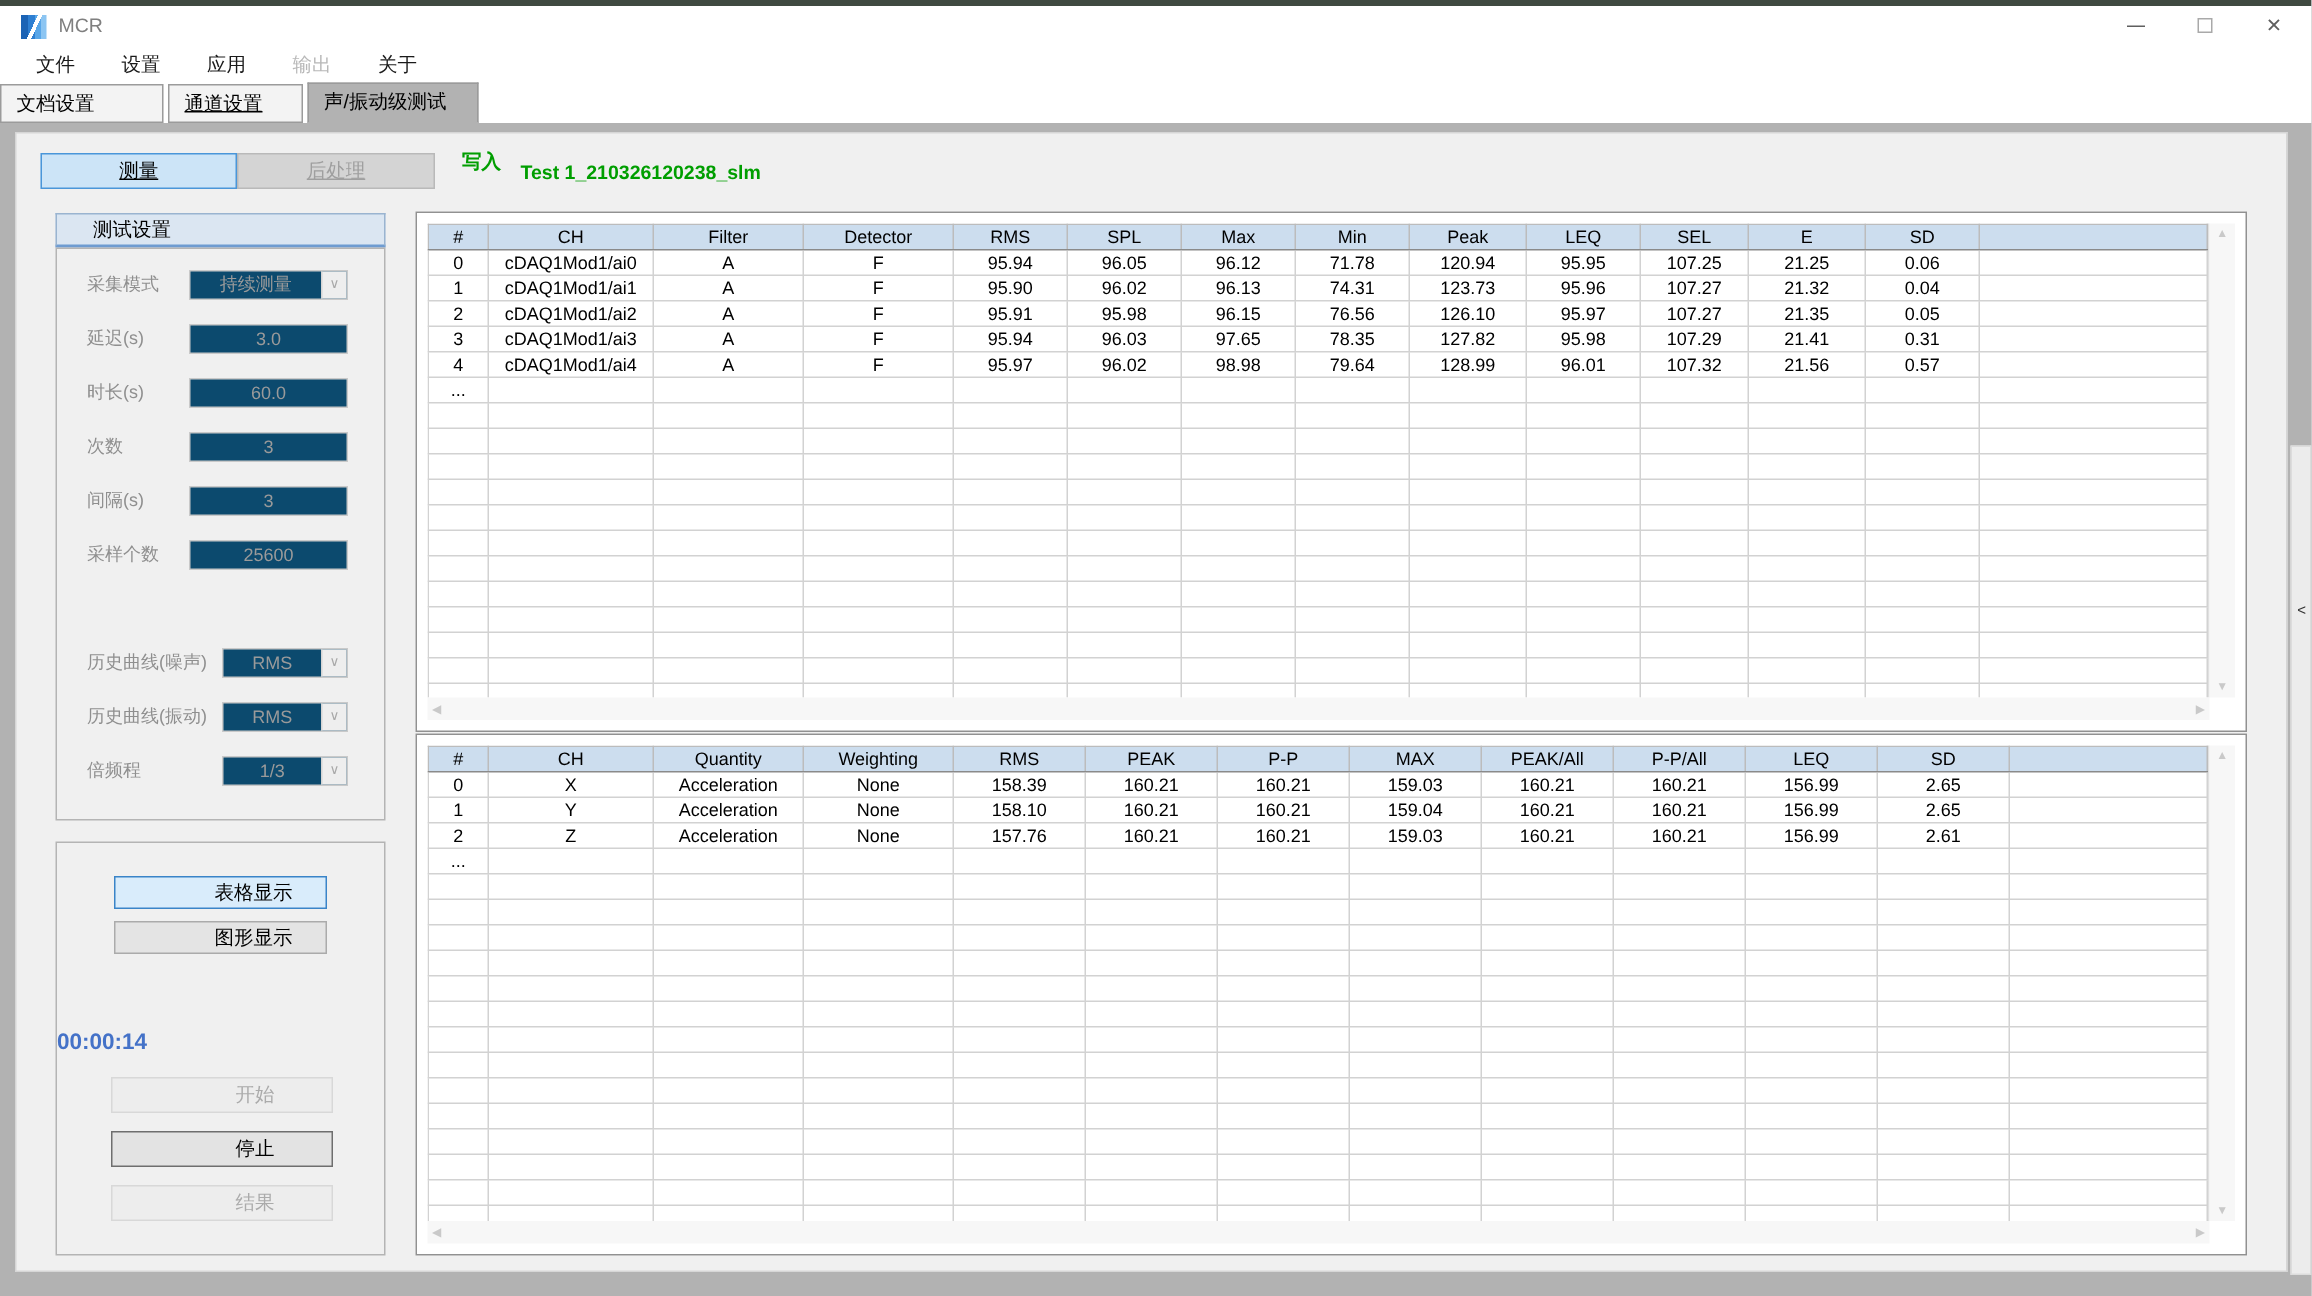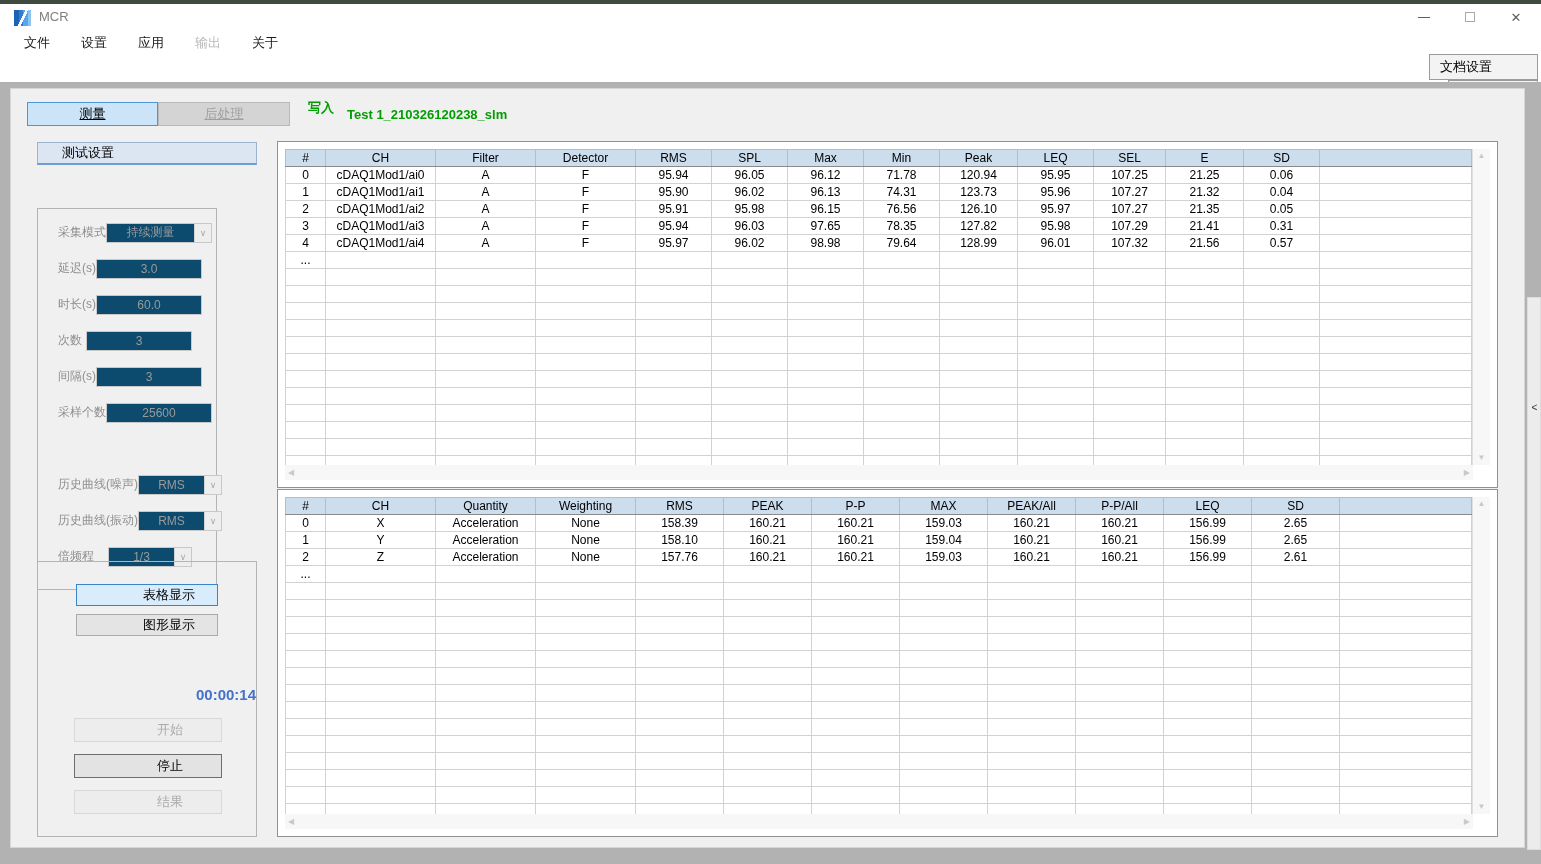--- a/index.html
+++ b/index.html
@@ -28,7 +28,7 @@
   .menu-item { padding:0 12px; margin-right:7px; font-size:13px; color:#1a1a1a; }
   .menu-item.disabled { color:#b8b8b8; }
   
-  .tabrow { position:absolute; left:0; top:54px; width:1541px; height:28px; background:#ffffff; display:flex; align-items:flex-end; padding-left:0;flex-direction:column; }
+  .tabrow { position:absolute; left:0; top:54px; width:1541px; height:28px; background:#ffffff; display:flex; align-items:flex-end; padding-left:0; }
   .tab { height:26px; line-height:24px; border:1px solid #9b9b9b; background:#f3f3f3; font-size:13px; padding-left:10px; margin-right:3px; }
   .tab-1 { width:109px; } .tab-2 { width:90px;text-decoration:underline; } .tab-3 { width:114px; }
   .tab.active { background:#b2b2b2; border-bottom:1px solid #b2b2b2; height:27px; }

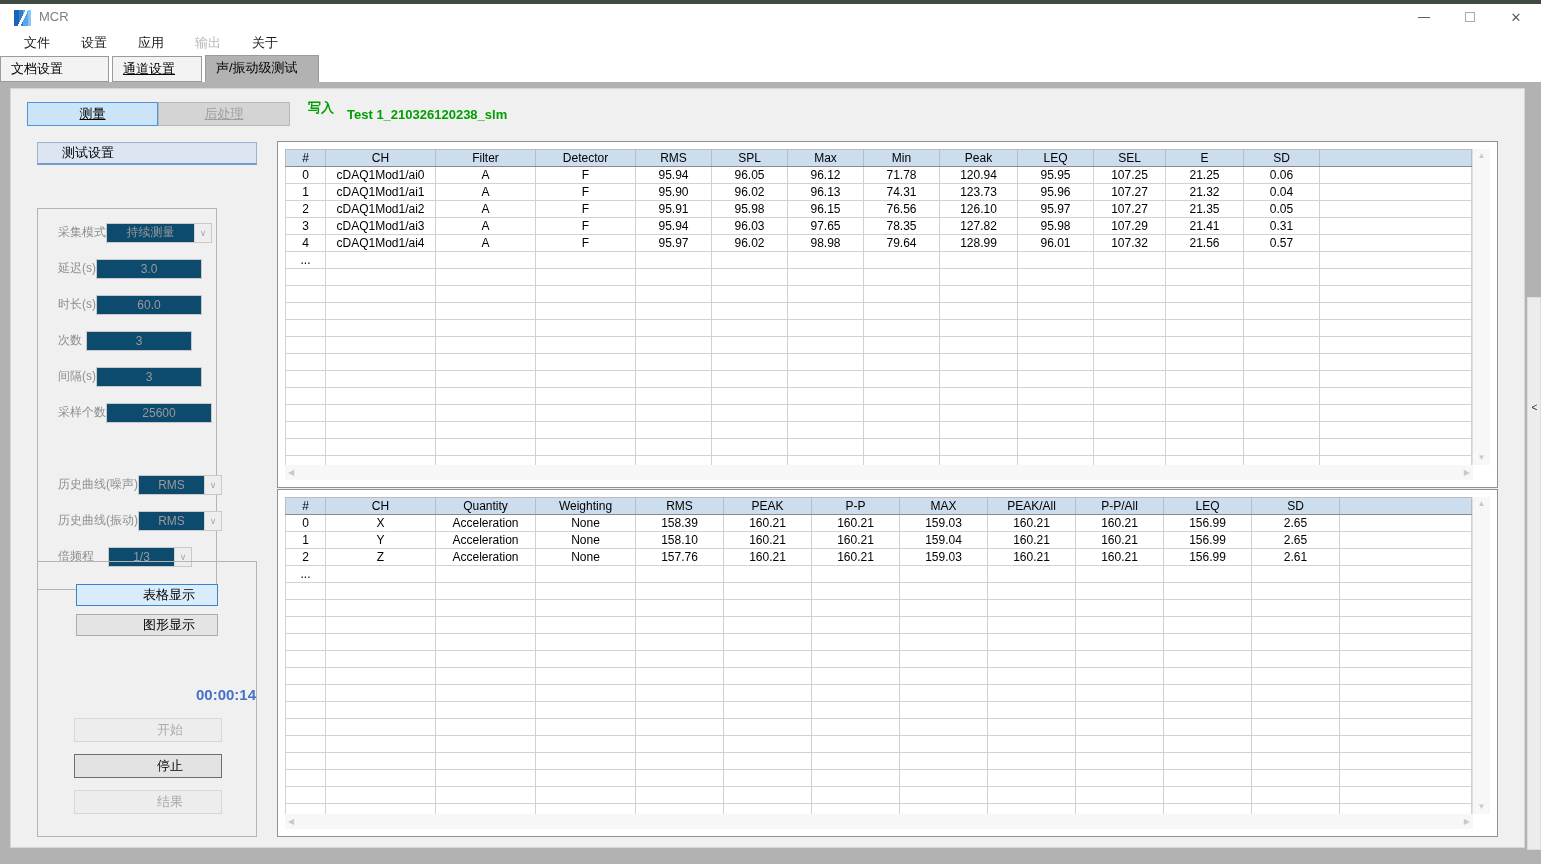--- a/index.html
+++ b/index.html
@@ -44,7 +44,7 @@
   
   .settings-header { position:absolute; left:26px; top:53px; width:220px; height:23px; background:#dbe6f2;
     border:1px solid #9ab4d0; border-bottom:2px solid #6f9cd1; line-height:20px; padding-left:24px; font-size:13px; }
-  .settings-box { position:absolute; left:26px; top:76px; width:180px; height:382px; border:1px solid #b4b4b4; padding-top:13px;margin-top:43px; }
+  .settings-box { position:absolute; left:26px; top:76px; width:220px; height:382px; border:1px solid #b4b4b4; padding-top:13px; }
   .field-row { height:21px; margin-bottom:15px; display:flex; align-items:center; }
   .field-row.gap-top { margin-top:51px; }
   .field-label { margin-left:20px; flex:1; color:#8f8f8f; font-size:12px; white-space:nowrap; }

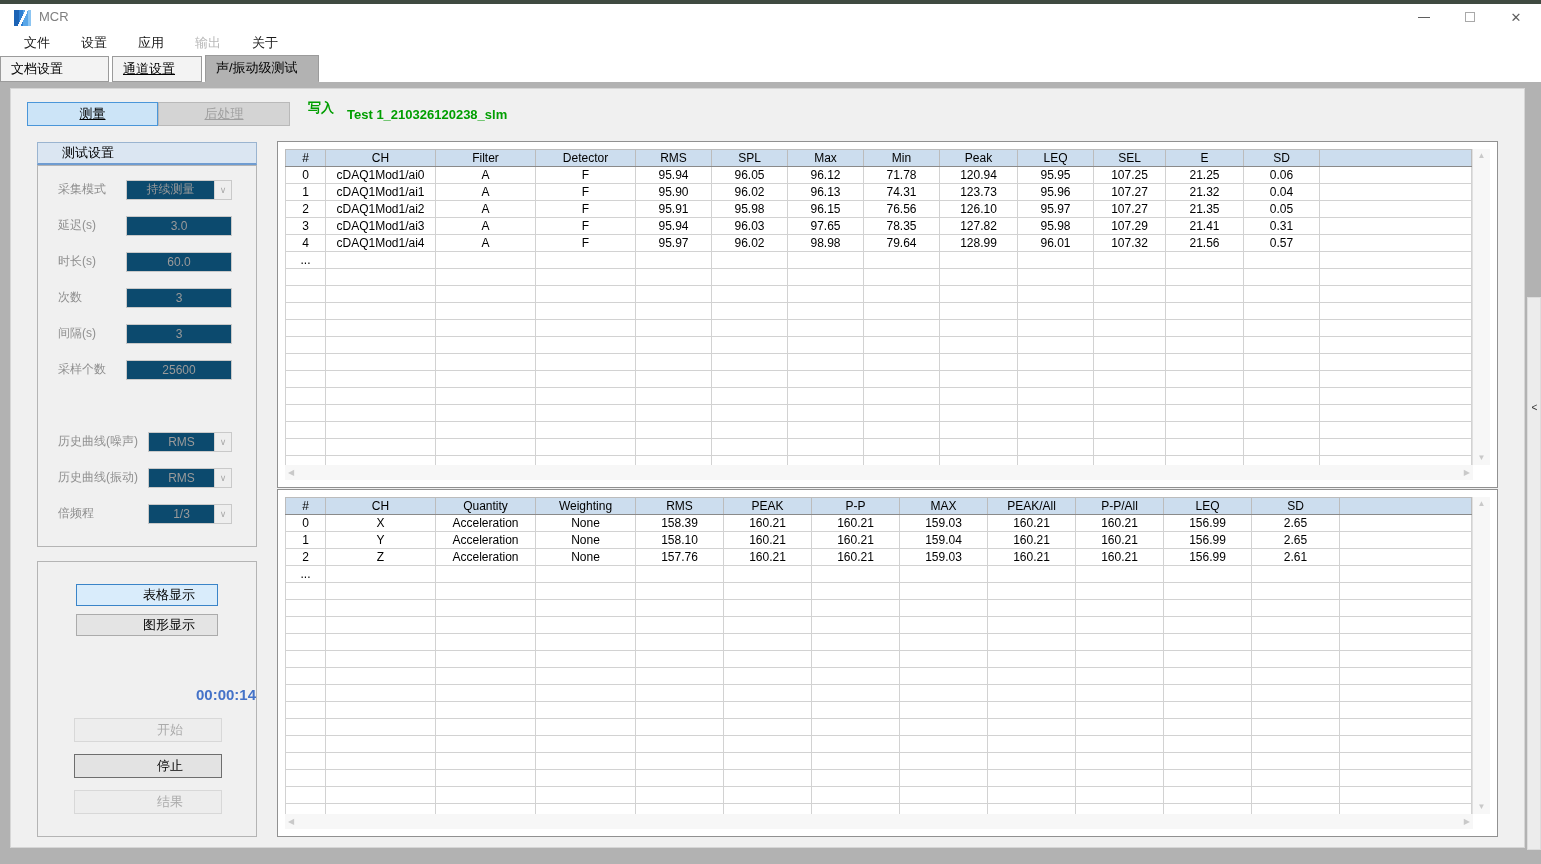--- a/index.html
+++ b/index.html
@@ -60,7 +60,7 @@
   .cbtn { position:absolute; display:flex; align-items:center; justify-content:center; font-size:13px;padding-left:44px; }
   .table-display-btn { left:38px; top:22px; width:142px; height:22px; background:#d9ecfb; border:1px solid #3a84c8; }
   .graph-display-btn { left:38px; top:52px; width:142px; height:22px; background:#e4e4e4; border:1px solid #ababab; }
-  .timer { position:absolute; left:0; top:124px; width:100%; text-align:right; color:#4472c8; font-weight:bold; font-size:15px; }
+  .timer { position:absolute; left:0; top:124px; width:100%; text-align:left; color:#4472c8; font-weight:bold; font-size:15px; }
   .start-btn  { left:36px; top:156px; width:148px; height:24px; background:#ededed; border:1px solid #d8d8d8; color:#ababab; }
   .stop-btn   { left:36px; top:192px; width:148px; height:24px; background:#e3e3e3; border:1px solid #6e6e6e; }
   .result-btn { left:36px; top:228px; width:148px; height:24px; background:#ededed; border:1px solid #d8d8d8; color:#ababab; }

